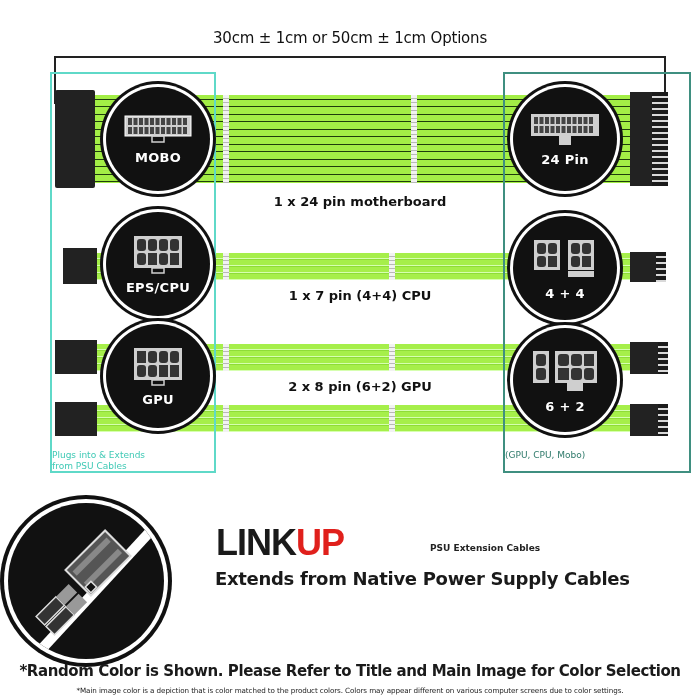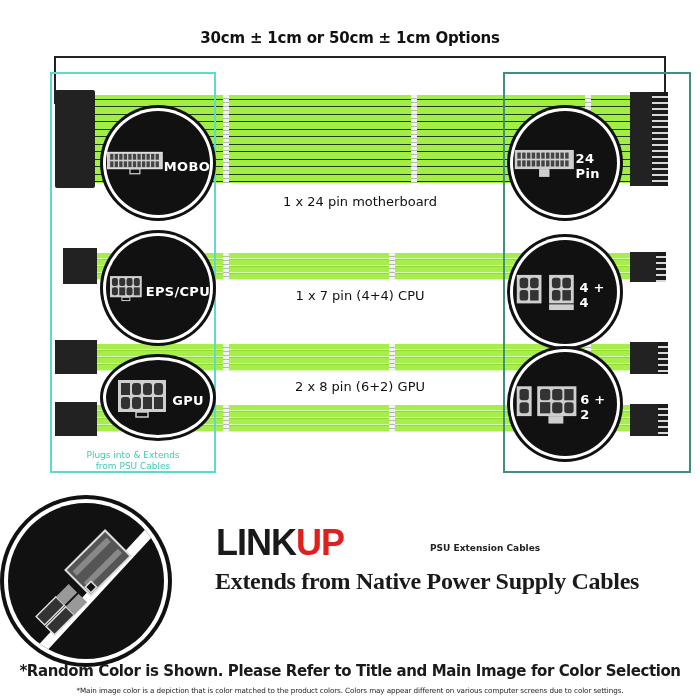--- a/index.html
+++ b/index.html
@@ -5,7 +5,7 @@
   html,body{margin:0;padding:0;background:#ffffff;}
   body{width:700px;height:700px;position:relative;overflow:hidden;font-family:"DejaVu Sans","Liberation Sans",sans-serif;color:#111;}
   .abs{position:absolute;}
-  .title{left:0;width:700px;top:29px;text-align:center;font-size:15px;font-weight:bold;letter-spacing:-0.2px;}
+  .title{left:0;width:700px;top:29px;text-align:center;font-size:15px;font-weight:normal;letter-spacing:-0.2px;}
   .bracket{left:55px;top:56px;width:610px;height:0;border-top:2px solid #222;}
   .tick-l{left:54px;top:56px;width:2px;height:48px;background:#222;}
   .tick-r{left:664px;top:56px;width:2px;height:40px;background:#222;}

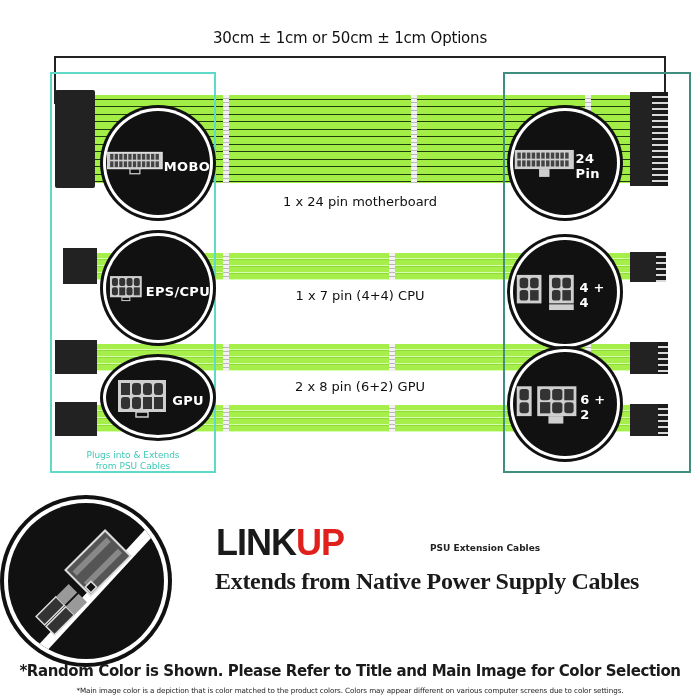--- a/index.html
+++ b/index.html
@@ -16,7 +16,7 @@
   .sleeve-band{position:absolute;top:0;bottom:0;width:6px;background:repeating-linear-gradient(to bottom,#f2f2f2 0,#f2f2f2 3px,#b8b8b8 3px,#b8b8b8 4px);}
   .conn{background:#222;}
   .conn-r-pins{position:absolute;top:0;bottom:0;right:0;width:16px;background:repeating-linear-gradient(to bottom,#1b1b1b 0,#1b1b1b 4px,#d9d9d9 4px,#d9d9d9 6px);}
-  .badge{border-radius:50%;background:#111;box-shadow:0 0 0 3px #fff,0 0 0 6px #111;display:flex;flex-direction:row;align-items:center;justify-content:center;margin-top:24px;}
+  .badge{border-radius:50%;background:#111;box-shadow:0 0 0 3px #fff,0 0 0 6px #111;display:flex;flex-direction:column;align-items:center;justify-content:center;}
   .badge-label{color:#fff;font-weight:bold;font-size:13px;margin-top:6px;letter-spacing:0.3px;}
   .row-label{font-size:13px;font-weight:normal;text-align:center;color:#111;}
   .box-caption{font-size:9px;text-align:center;line-height:11px;}

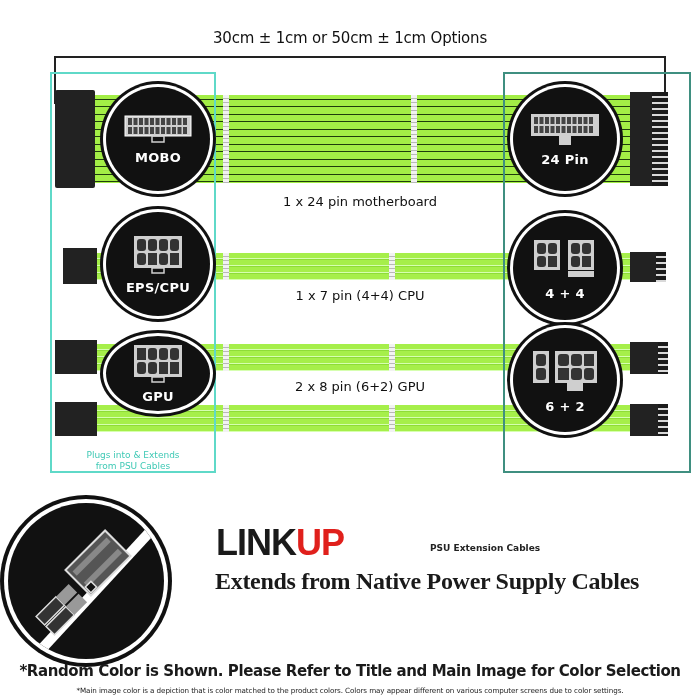--- a/index.html
+++ b/index.html
@@ -18,7 +18,7 @@
   .conn-r-pins{position:absolute;top:0;bottom:0;right:0;width:16px;background:repeating-linear-gradient(to bottom,#1b1b1b 0,#1b1b1b 4px,#d9d9d9 4px,#d9d9d9 6px);}
   .badge{border-radius:50%;background:#111;box-shadow:0 0 0 3px #fff,0 0 0 6px #111;display:flex;flex-direction:column;align-items:center;justify-content:center;}
   .badge-label{color:#fff;font-weight:bold;font-size:13px;margin-top:6px;letter-spacing:0.3px;}
-  .row-label{font-size:13px;font-weight:normal;text-align:center;color:#111;}
+  .row-label{font-size:13px;font-weight:bold;text-align:center;color:#111;}
   .box-caption{font-size:9px;text-align:center;line-height:11px;}
   .cap-left{color:#3fc9b5;}
   .cap-right{color:#2f7a6b;}

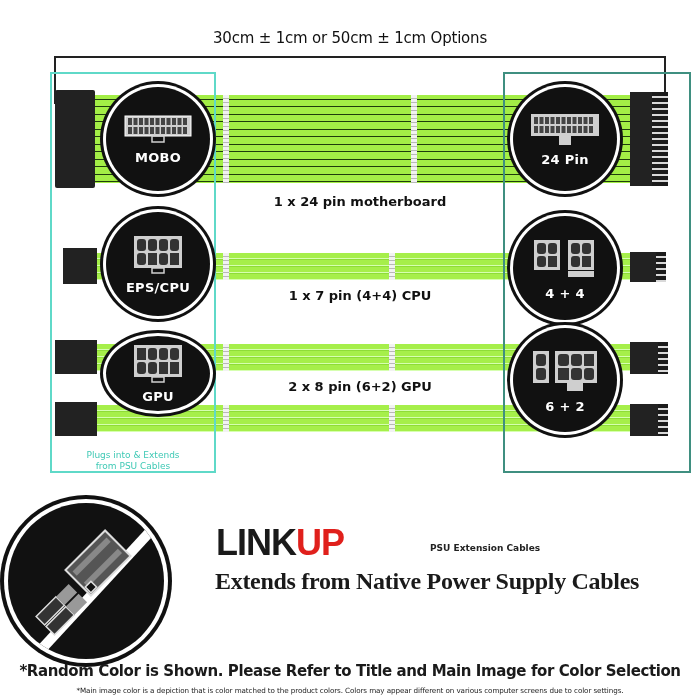--- a/index.html
+++ b/index.html
@@ -136,7 +136,7 @@
   <span class="badge-label">EPS/CPU</span>
 </div>
 
-<div class="abs badge" style="left:106px;top:336px;width:104px;height:75px;">
+<div class="abs badge" style="left:106px;top:324px;width:104px;height:104px;">
   <svg width="60" height="40" viewBox="0 0 60 40">
     <rect x="6" y="2" width="48" height="32" fill="#cfcfcf"></rect>
     <g fill="#333">

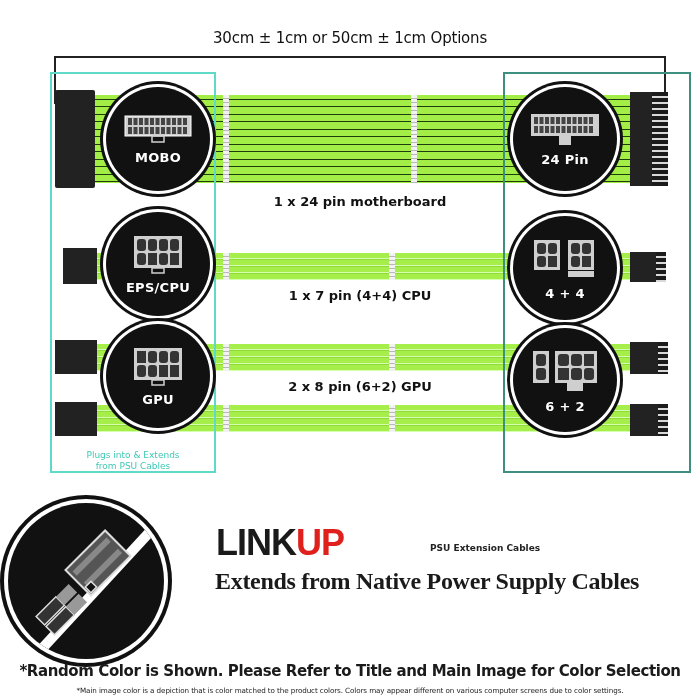--- a/index.html
+++ b/index.html
@@ -19,7 +19,7 @@
   .badge{border-radius:50%;background:#111;box-shadow:0 0 0 3px #fff,0 0 0 6px #111;display:flex;flex-direction:column;align-items:center;justify-content:center;}
   .badge-label{color:#fff;font-weight:bold;font-size:13px;margin-top:6px;letter-spacing:0.3px;}
   .row-label{font-size:13px;font-weight:bold;text-align:center;color:#111;}
-  .box-caption{font-size:9px;text-align:center;line-height:11px;}
+  .box-caption{font-size:9px;line-height:11px;}
   .cap-left{color:#3fc9b5;}
   .cap-right{color:#2f7a6b;}
   .big-badge{left:8px;top:503px;width:156px;height:156px;border-radius:50%;background:#111;box-shadow:0 0 0 4px #fff,0 0 0 8px #111;overflow:hidden;}

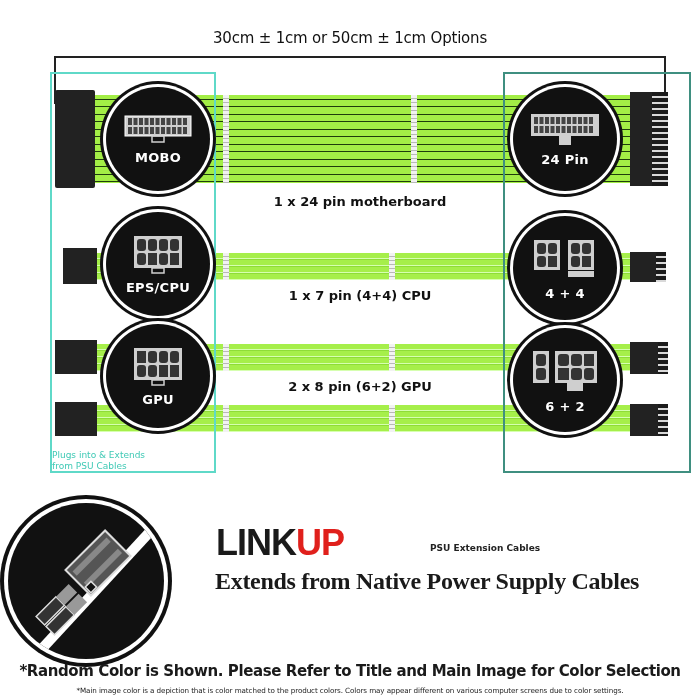--- a/index.html
+++ b/index.html
@@ -233,6 +233,7 @@
   <div>from PSU Cables</div>
 </div>
 <div class="abs box-caption cap-right" style="left:505px;width:184px;top:450px;">
+  <div>(GPU, CPU, Mobo)</div>
 </div>
 
 <div class="abs big-badge">

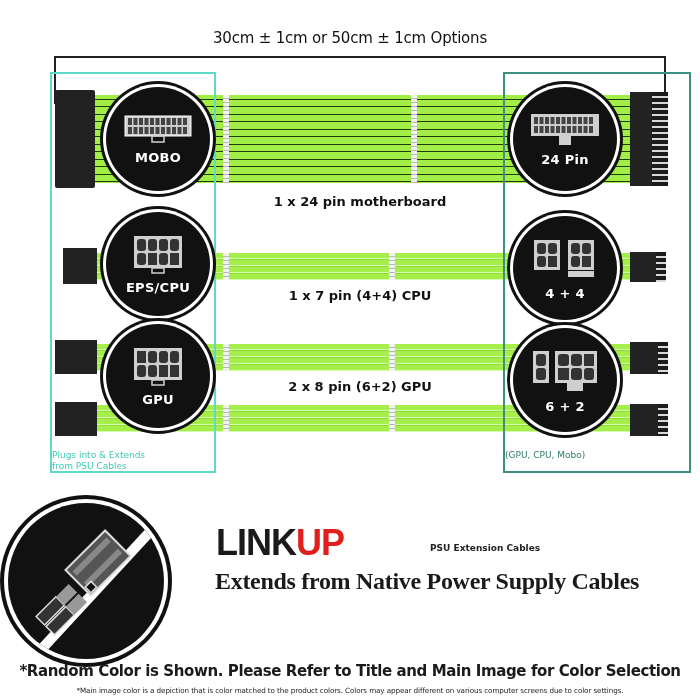--- a/index.html
+++ b/index.html
@@ -27,7 +27,7 @@
   .logo .link{color:#1a1a1a;}
   .logo .up{color:#e0201c;}
   .logo-sub{left:384px;top:543px;font-size:9px;font-weight:bold;color:#222;padding-left:46px;}
-  .tagline{left:215px;top:568px;font-size:24px;font-weight:bold;color:#1a1a1a;letter-spacing:-0.3px;font-family:Liberation Serif, serif;}
+  .tagline{left:215px;top:568px;font-size:18px;font-weight:bold;color:#1a1a1a;letter-spacing:-0.3px;}
   .disclaimer{left:0;width:700px;top:662px;text-align:center;font-size:15px;font-weight:bold;color:#1a1a1a;letter-spacing:-0.4px;}
   .fine{left:0;width:700px;top:686px;text-align:center;font-size:7.2px;color:#222;letter-spacing:-0.1px;}
 </style>

